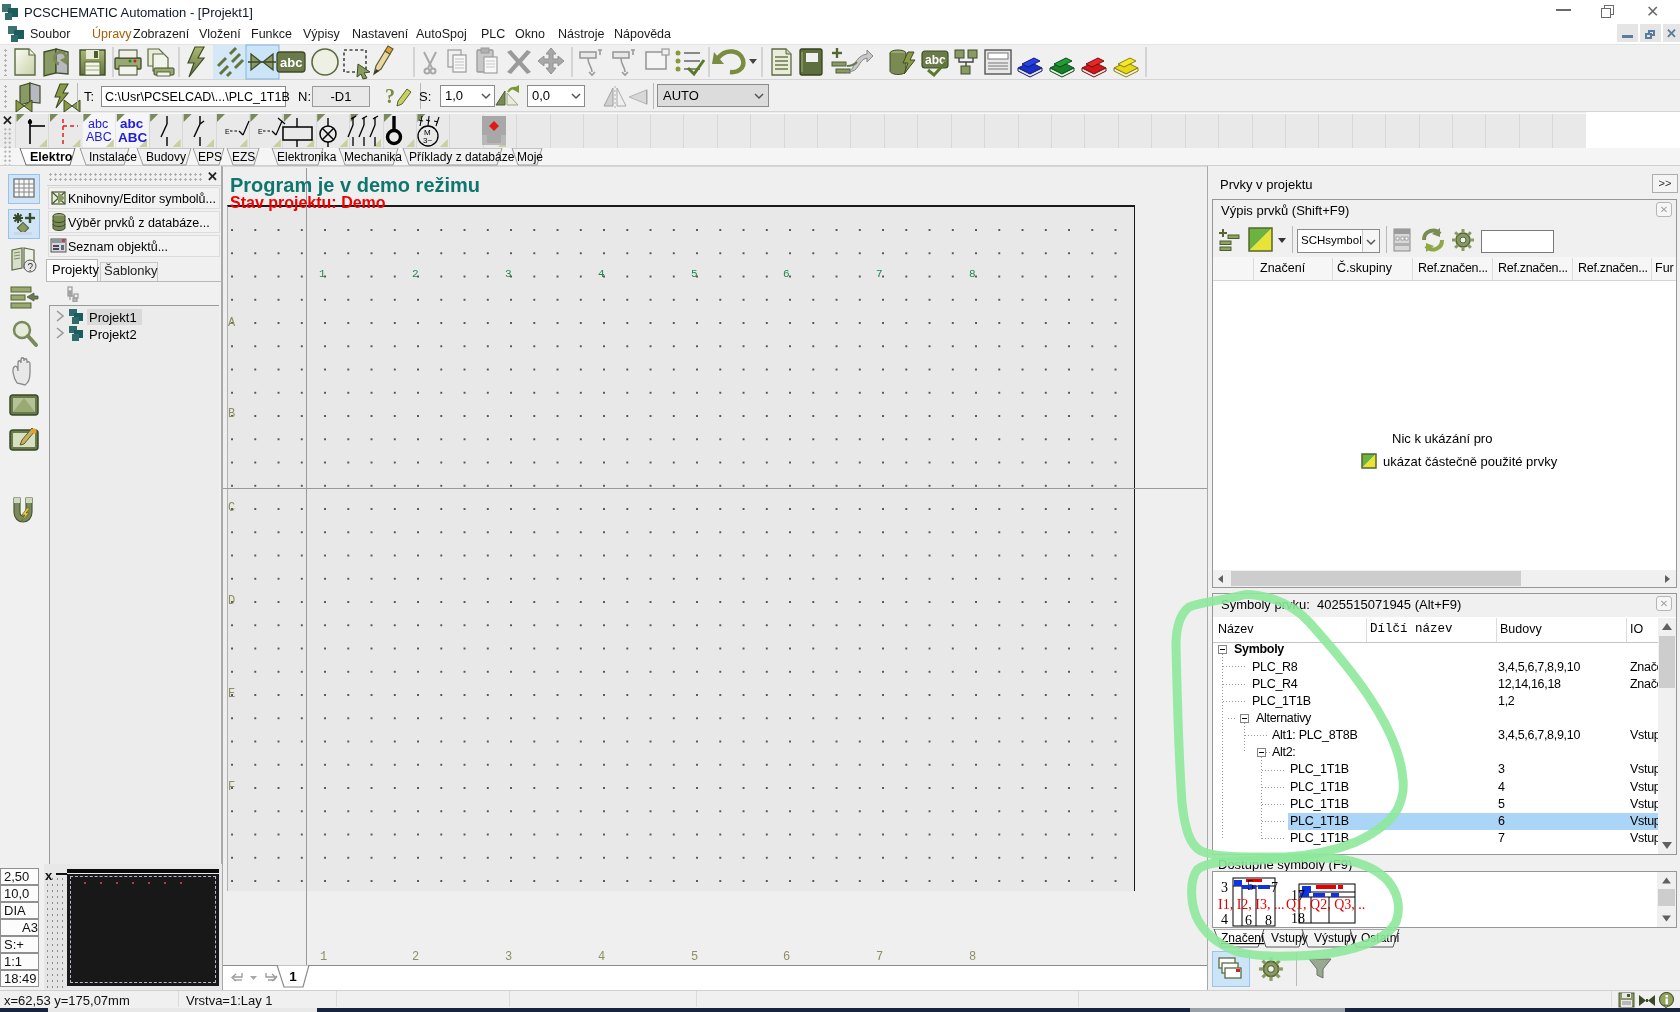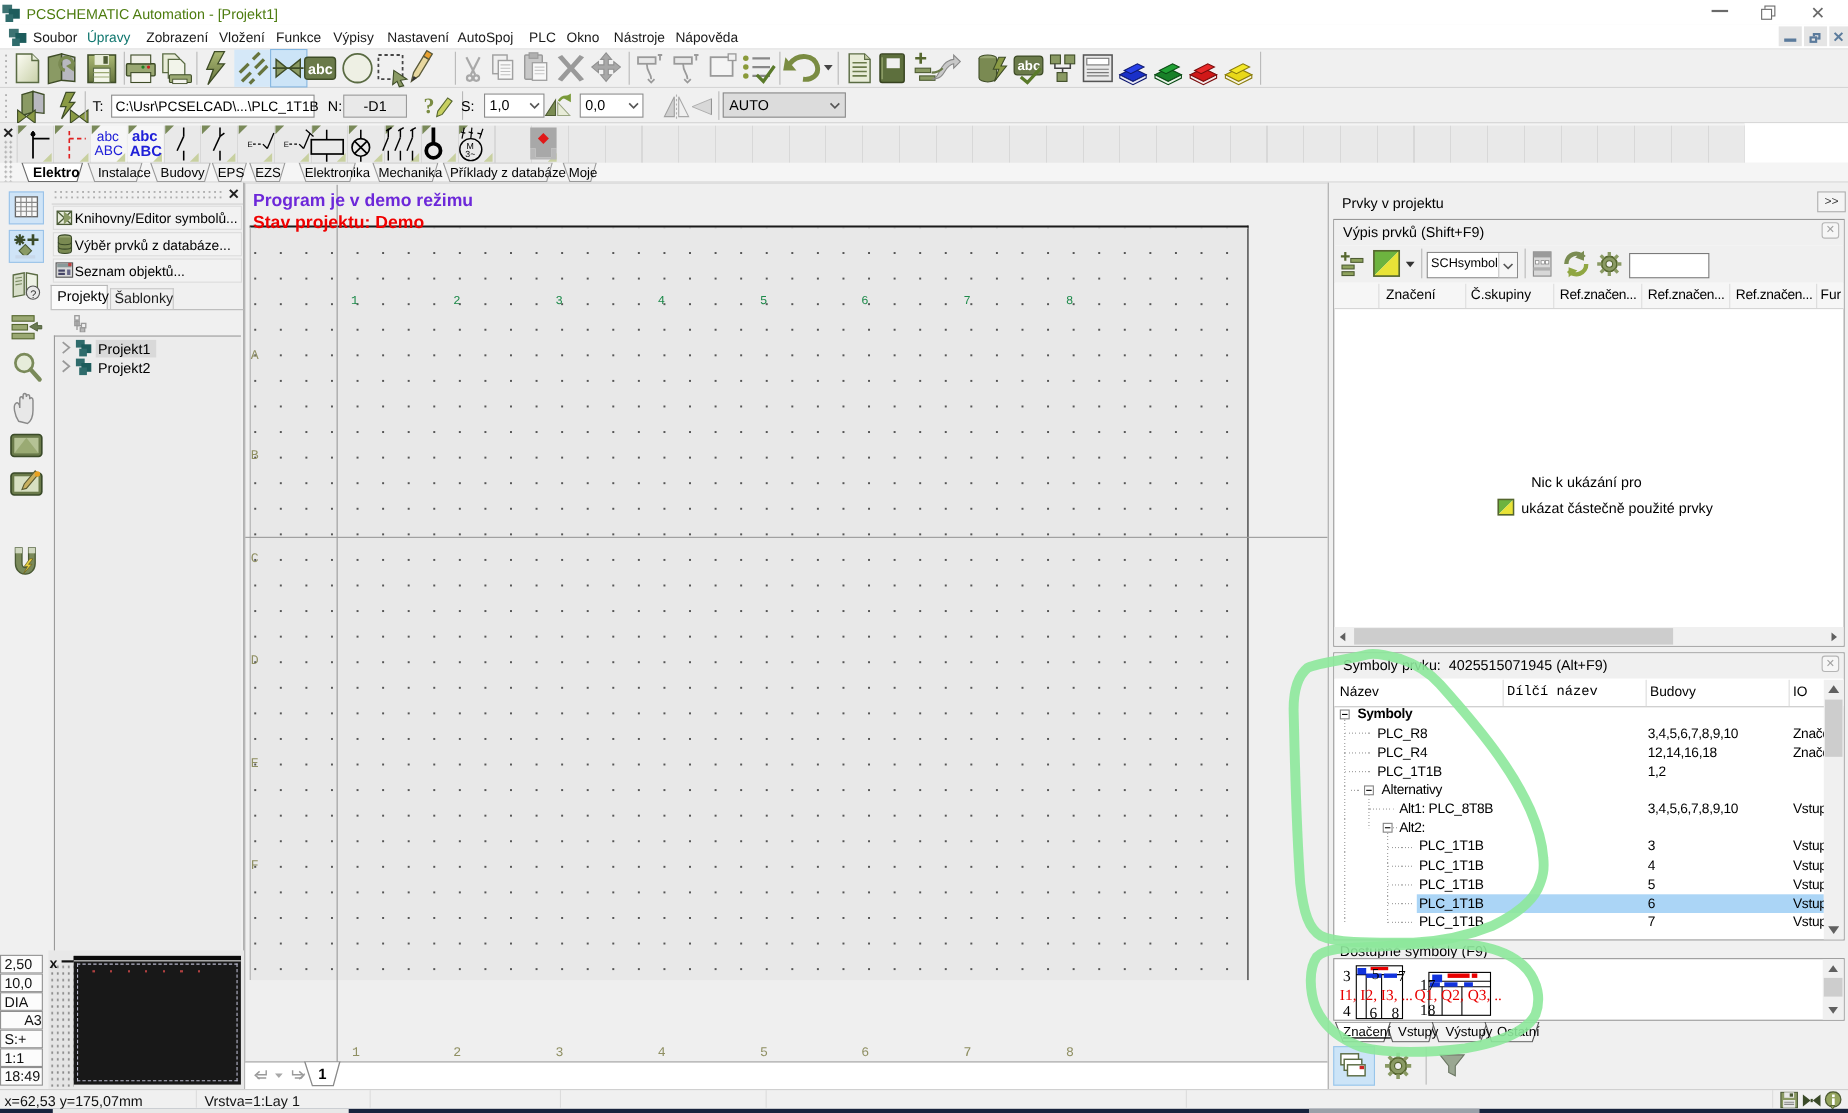--- a/index.html
+++ b/index.html
@@ -22,7 +22,7 @@
       <rect x="6" y="4" width="10" height="9" fill="#1d5c5c"></rect>
       <rect x="3" y="9" width="7" height="7" fill="#2e6b6b"></rect>
   </svg>
-  <div class="abs" style="left:24px;top:5px;font-size:13px;color:#4d7c0f;">PCSCHEMATIC Automation - [Projekt1]</div>
+  <div class="abs" style="left:24px;top:5px;font-size:13px;color:#0f172a;">PCSCHEMATIC Automation - [Projekt1]</div>
 
   <div class="abs" style="left:1556px;top:9px;width:15px;height:2px;background:#6a6a6a;"></div>
   <div class="abs" style="left:1604px;top:5px;width:10px;height:10px;border:1px solid #6a6a6a;background:#fff;"></div>

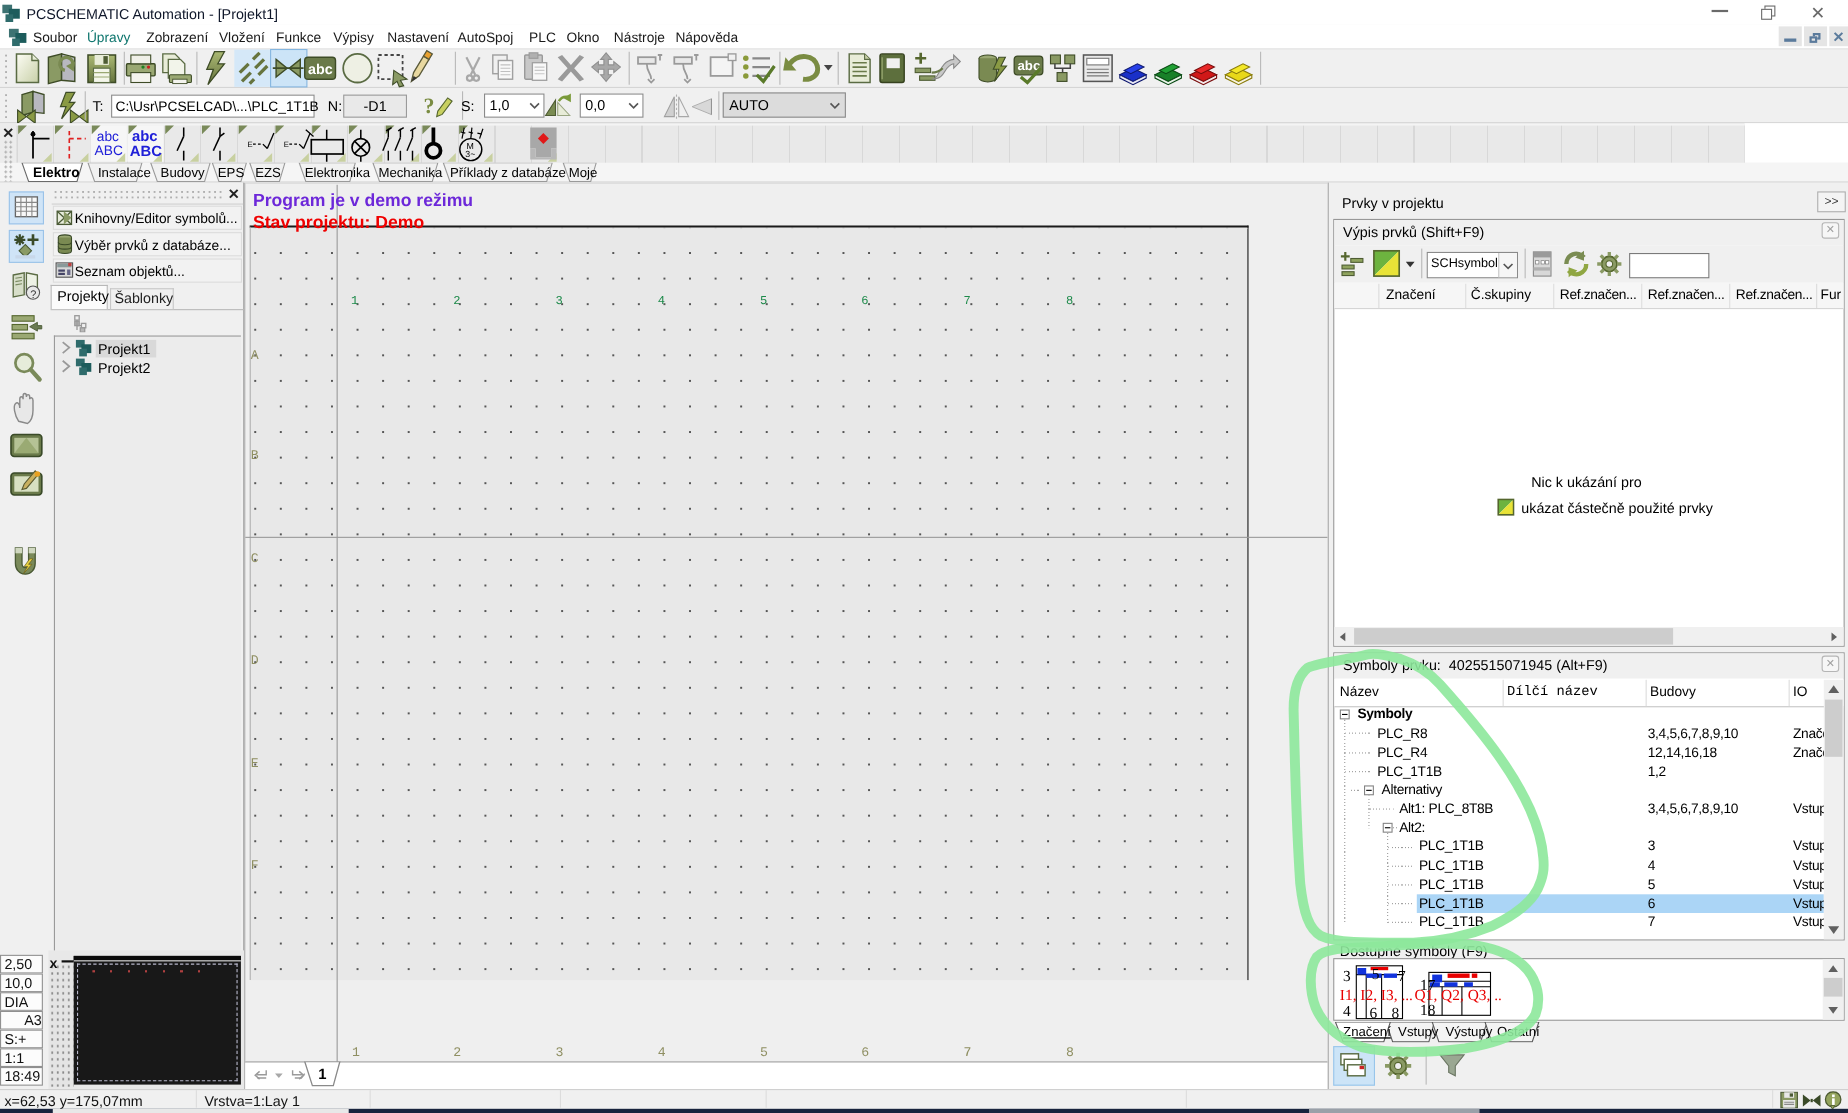--- a/index.html
+++ b/index.html
@@ -36,7 +36,7 @@
       <rect x="3" y="9" width="7" height="7" fill="#2e6b6b"></rect>
   </svg>
   <div class="abs" style="left:30px;top:27px;font-size:12.5px;color:#1a1a1a;">Soubor</div>
-  <div class="abs" style="left:79px;top:27px;font-size:12.5px;color:#0f766e;">Úpravy</div>
+  <div class="abs" style="left:92px;top:27px;font-size:12.5px;color:#a16207;">Úpravy</div>
   <div class="abs" style="left:133px;top:27px;font-size:12.5px;color:#1a1a1a;">Zobrazení</div>
   <div class="abs" style="left:199px;top:27px;font-size:12.5px;color:#1a1a1a;">Vložení</div>
   <div class="abs" style="left:251px;top:27px;font-size:12.5px;color:#1a1a1a;">Funkce</div>

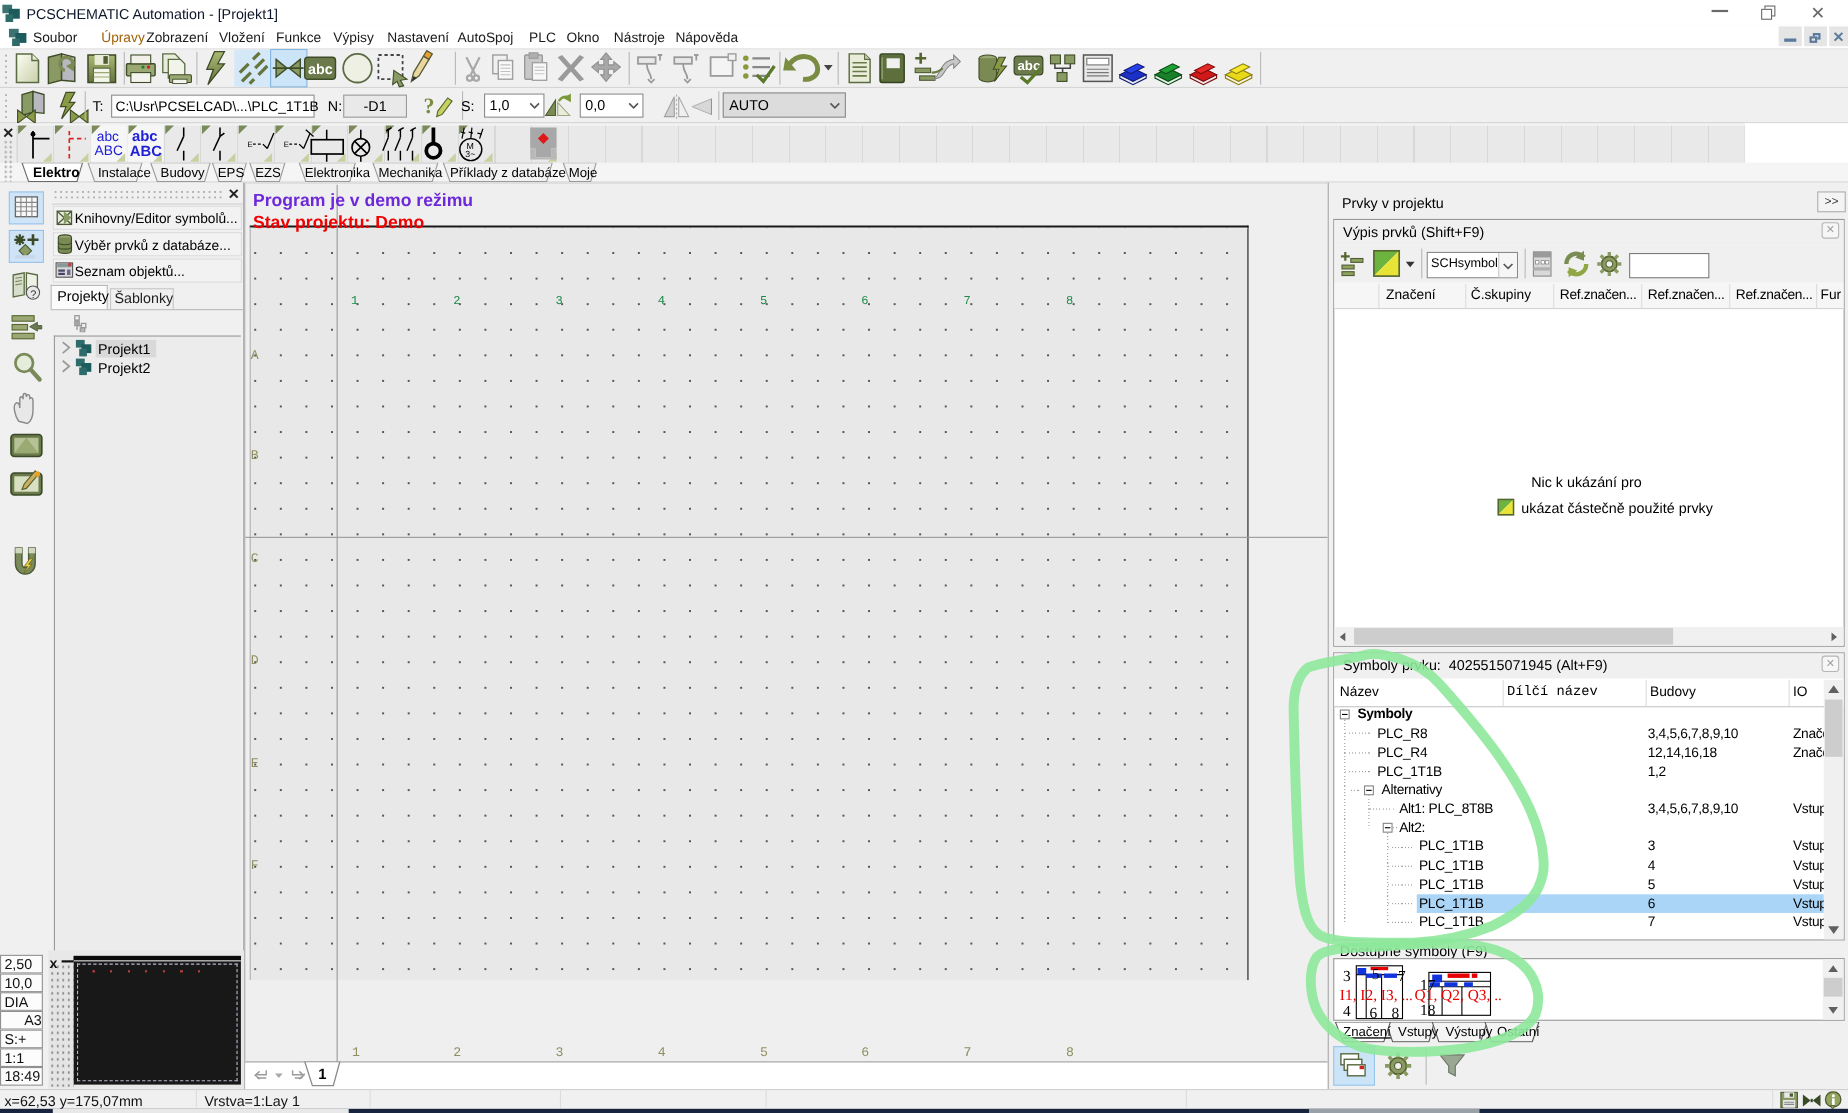--- a/index.html
+++ b/index.html
@@ -652,7 +652,7 @@
 
   <div class="abs" style="left:222px;top:166px;width:985px;height:824px;background:#efefef;border-left:1px solid #a9a9a9;border-top:1px solid #d8d8d8;"></div>
 
-  <div class="abs" style="left:230px;top:174px;font-size:16px;font-weight:bold;color:#6d28d9;z-index:5;">Program je v demo režimu</div>
+  <div class="abs" style="left:230px;top:174px;font-size:20px;font-weight:bold;color:#0f766e;z-index:5;">Program je v demo režimu</div>
   <div class="abs" style="left:230px;top:194px;font-size:16px;font-weight:bold;color:#f00000;z-index:5;">Stav projektu: Demo</div>
 
   <div class="abs" style="left:227px;top:205px;width:908px;height:686px;background:#e8e8e8;border-top:2px solid #1a1a1a;border-right:1px solid #1a1a1a;border-left:1px solid #b0b0b0;

